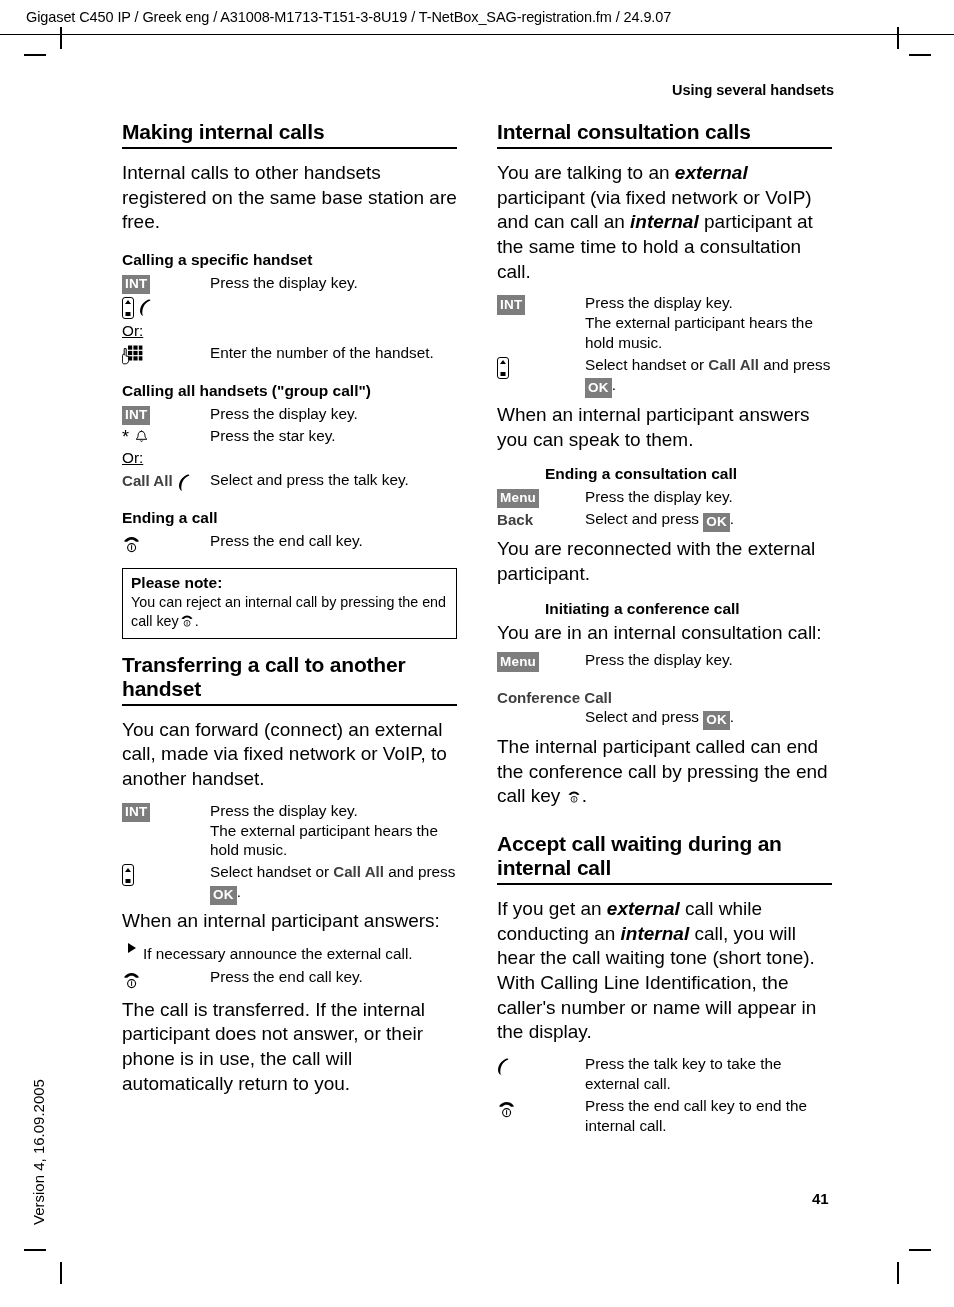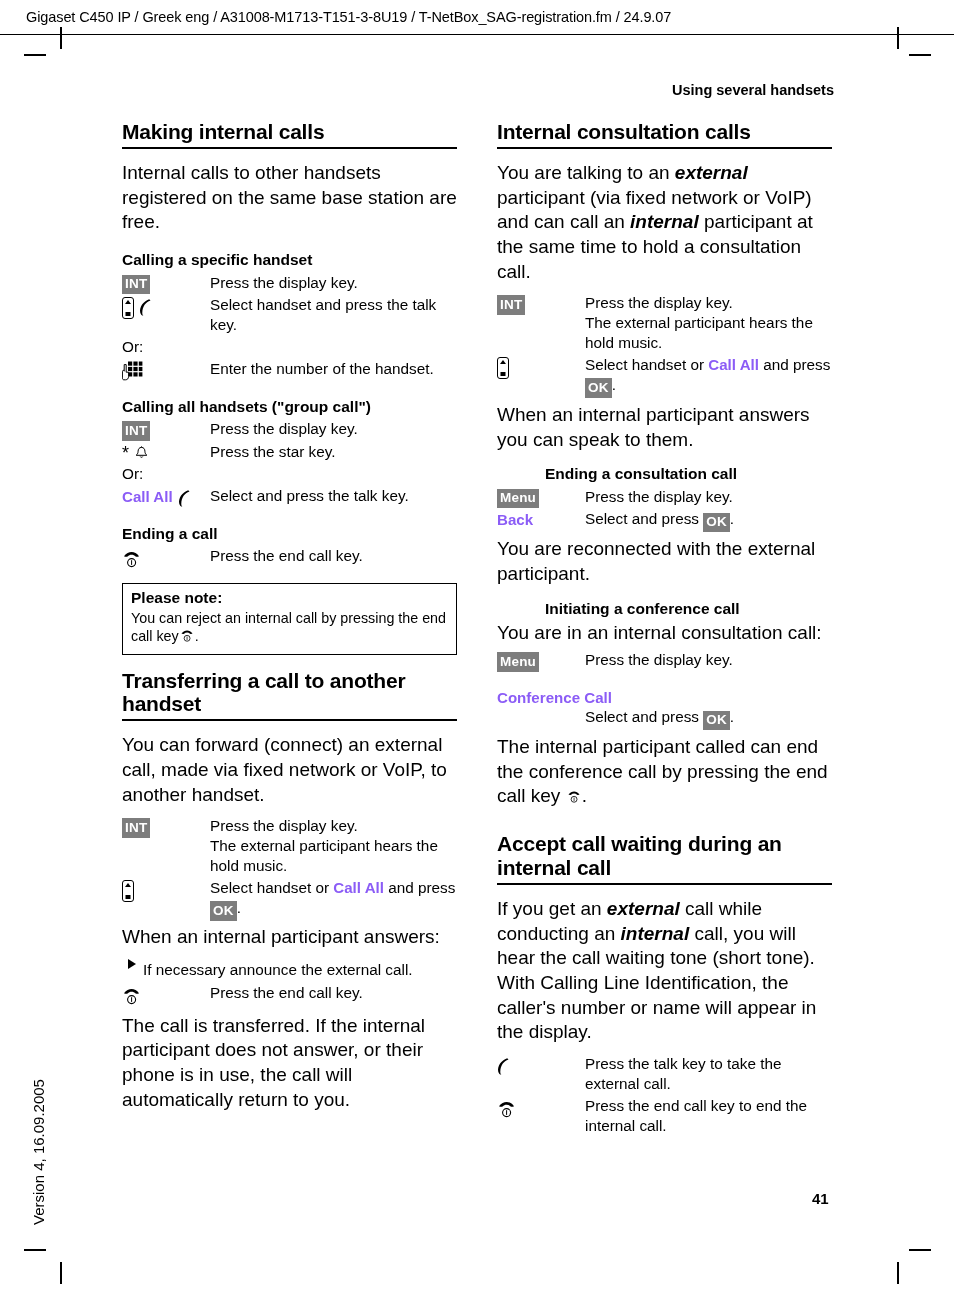--- a/index.html
+++ b/index.html
@@ -329,7 +329,6 @@
         </svg>
       </span>
     </div>
-    <div class="desc">Select handset and press the talk key.</div>
   </div>
 
   <div class="orline">Or:</div>

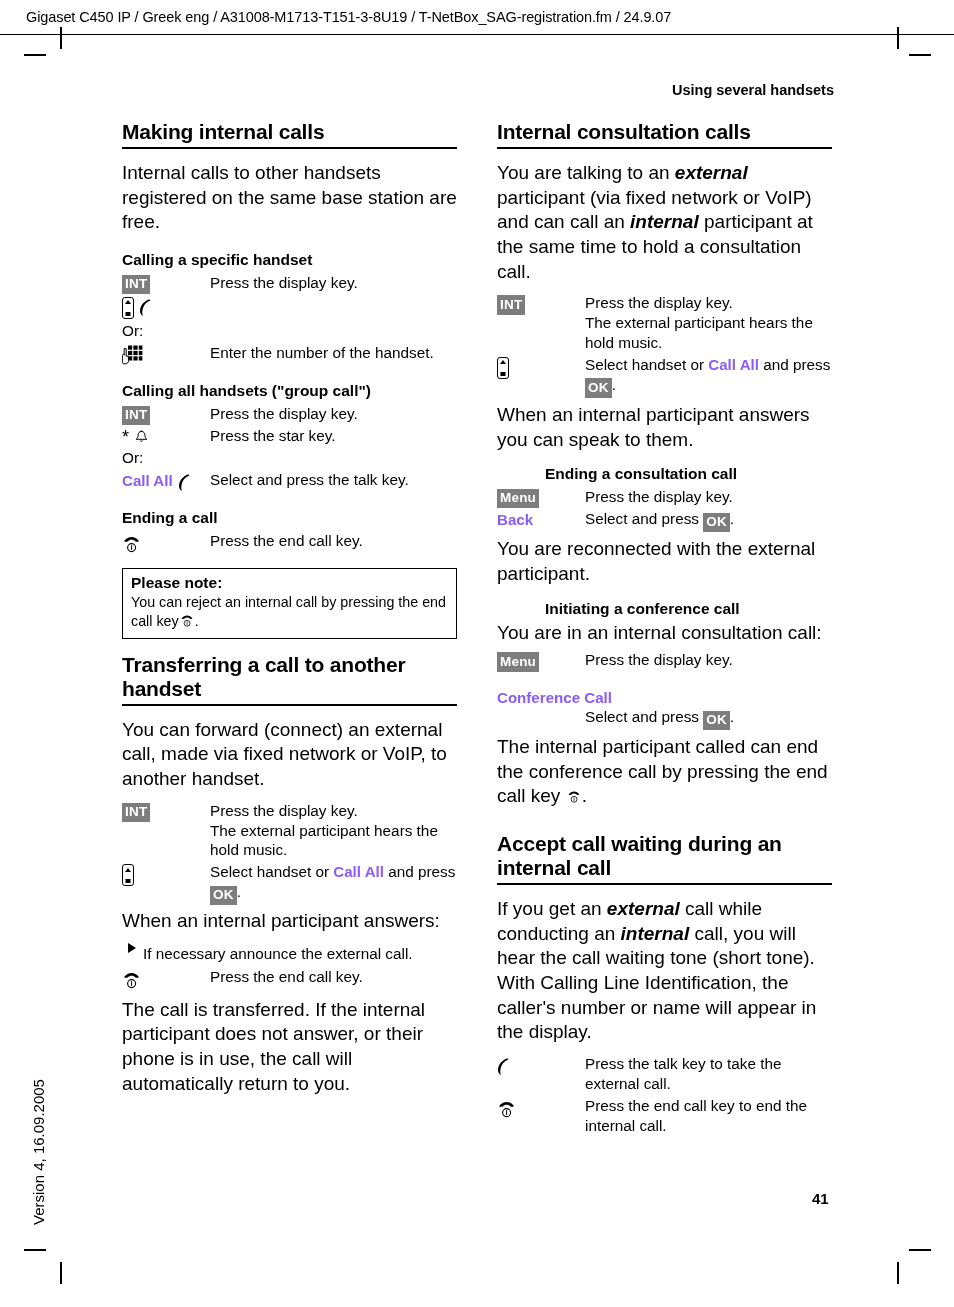--- a/index.html
+++ b/index.html
@@ -134,6 +134,7 @@
     font-size: 15.3px;
     line-height: 1.30;
     margin: 2px 0 2px 0;
+    text-decoration: underline;
   }
 
   

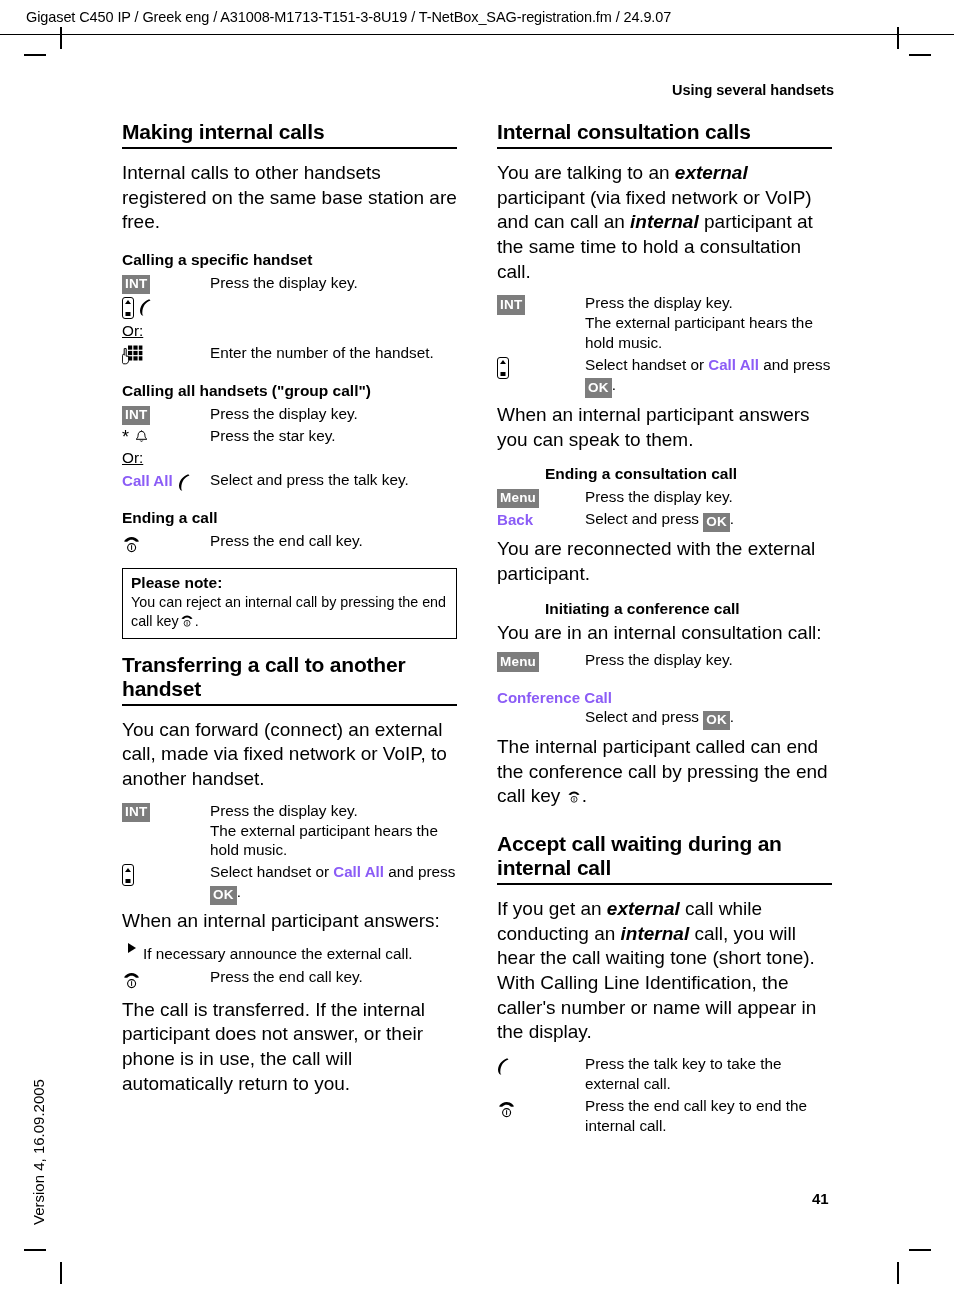--- a/index.html
+++ b/index.html
@@ -155,7 +155,7 @@
 
   
   .softword {
-    color: #8b5cf6;
+    color: #404040;
     font-weight: bold;
     font-size: 15.1px;
   }

